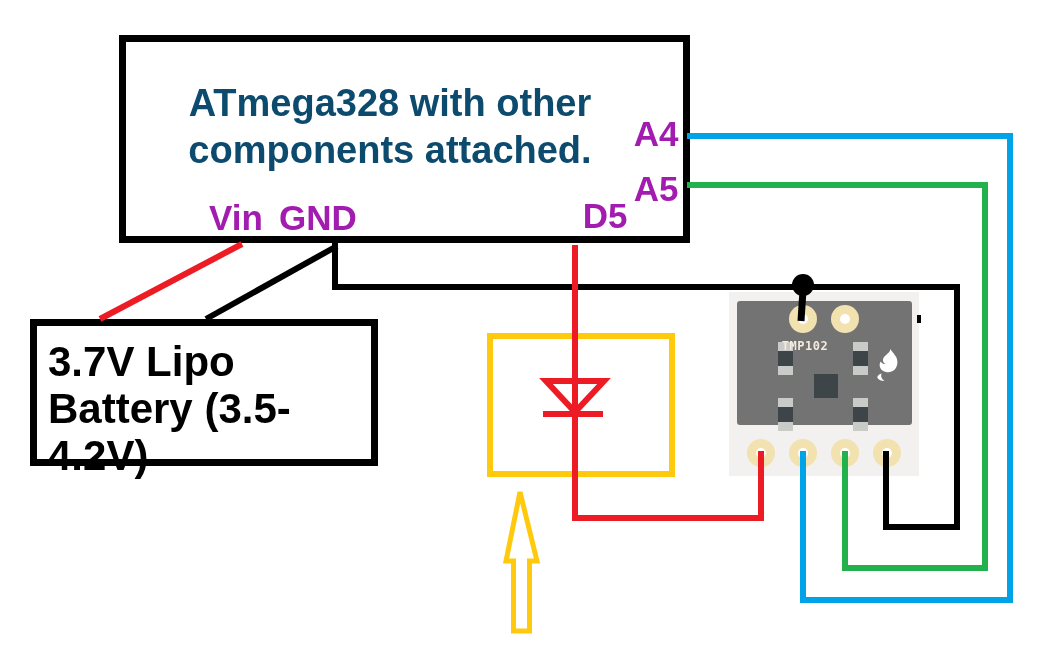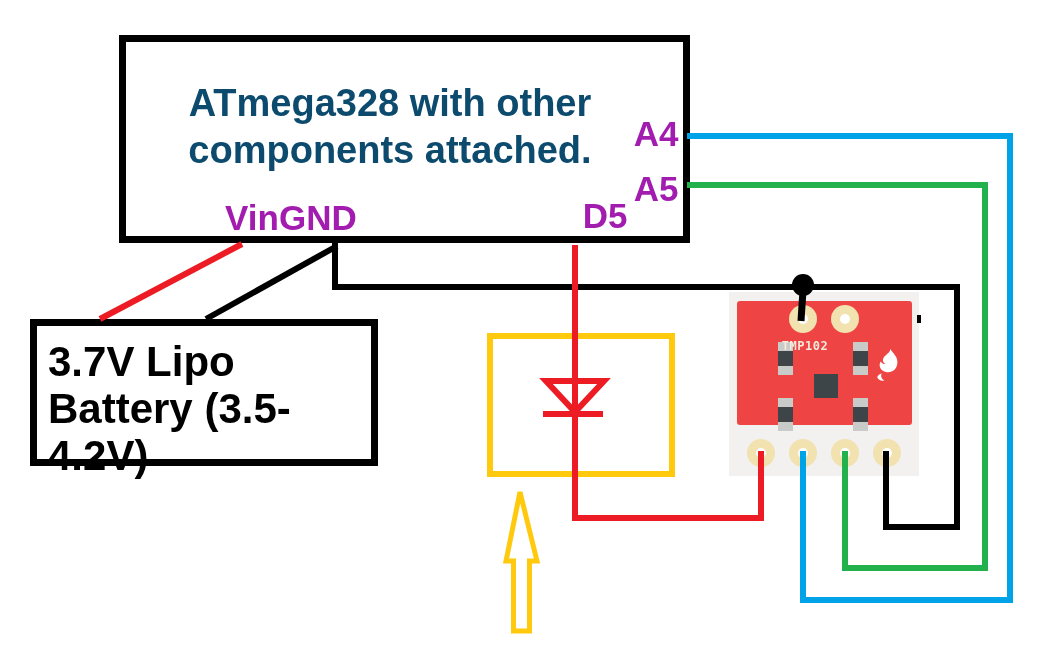--- a/index.html
+++ b/index.html
@@ -51,7 +51,7 @@
 
   <div class="box mcu"></div>
   <div class="mcu-title">ATmega328 with other components attached.</div>
-  <div class="pin" style="left:252px;top:201px;">Vin</div>
+  <div class="pin" style="left:236px;top:201px;">Vin</div>
   <div class="pin" style="left:318px;top:201px;">GND</div>
   <div class="pin" style="left:569px;top:199px;margin-left:36px;">D5</div>
   <div class="pin" style="left:656px;top:117px;">A4</div>

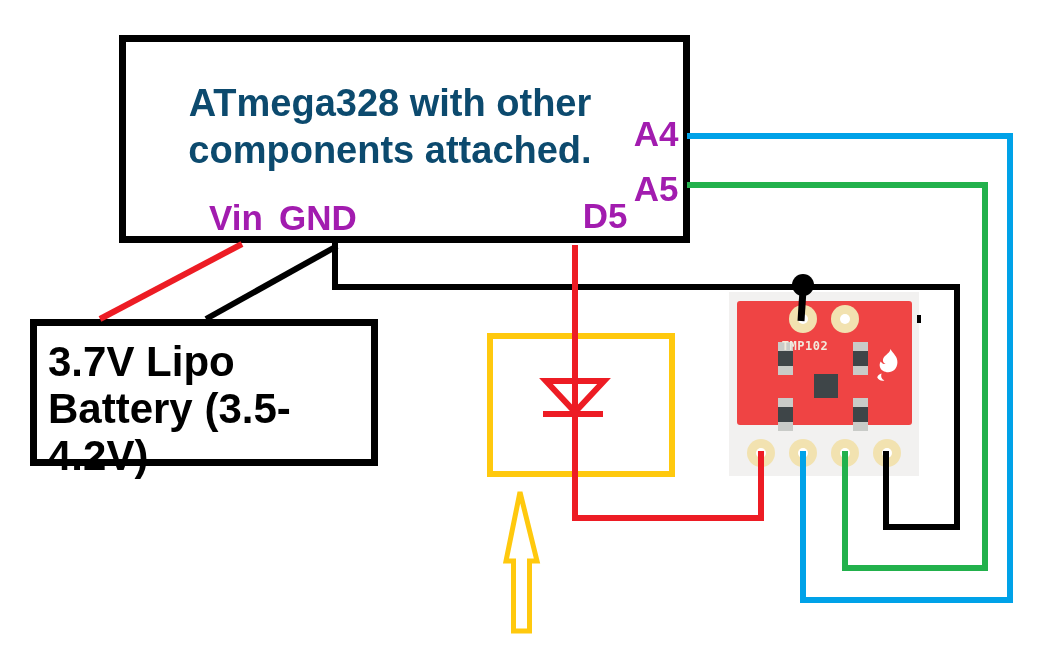--- a/index.html
+++ b/index.html
@@ -27,7 +27,7 @@
     border:6px solid #FFC90E;background:transparent;box-sizing:border-box;
   }
   .sensor-photo{position:absolute;left:729px;top:292px;width:190px;height:184px;background:#F2F1F0;}
-  .sensor-board{position:absolute;left:8px;top:9px;width:175px;height:124px;background:#ef4444;border-radius:3px;}
+  .sensor-board{position:absolute;left:8px;top:9px;width:175px;height:124px;background:#737373;border-radius:3px;}
   .hole{position:absolute;width:28px;height:28px;border-radius:50%;background:#F2E2B0;}
   .hole span{position:absolute;left:9px;top:9px;width:10px;height:10px;border-radius:50%;background:#fff;}
   .smd{

